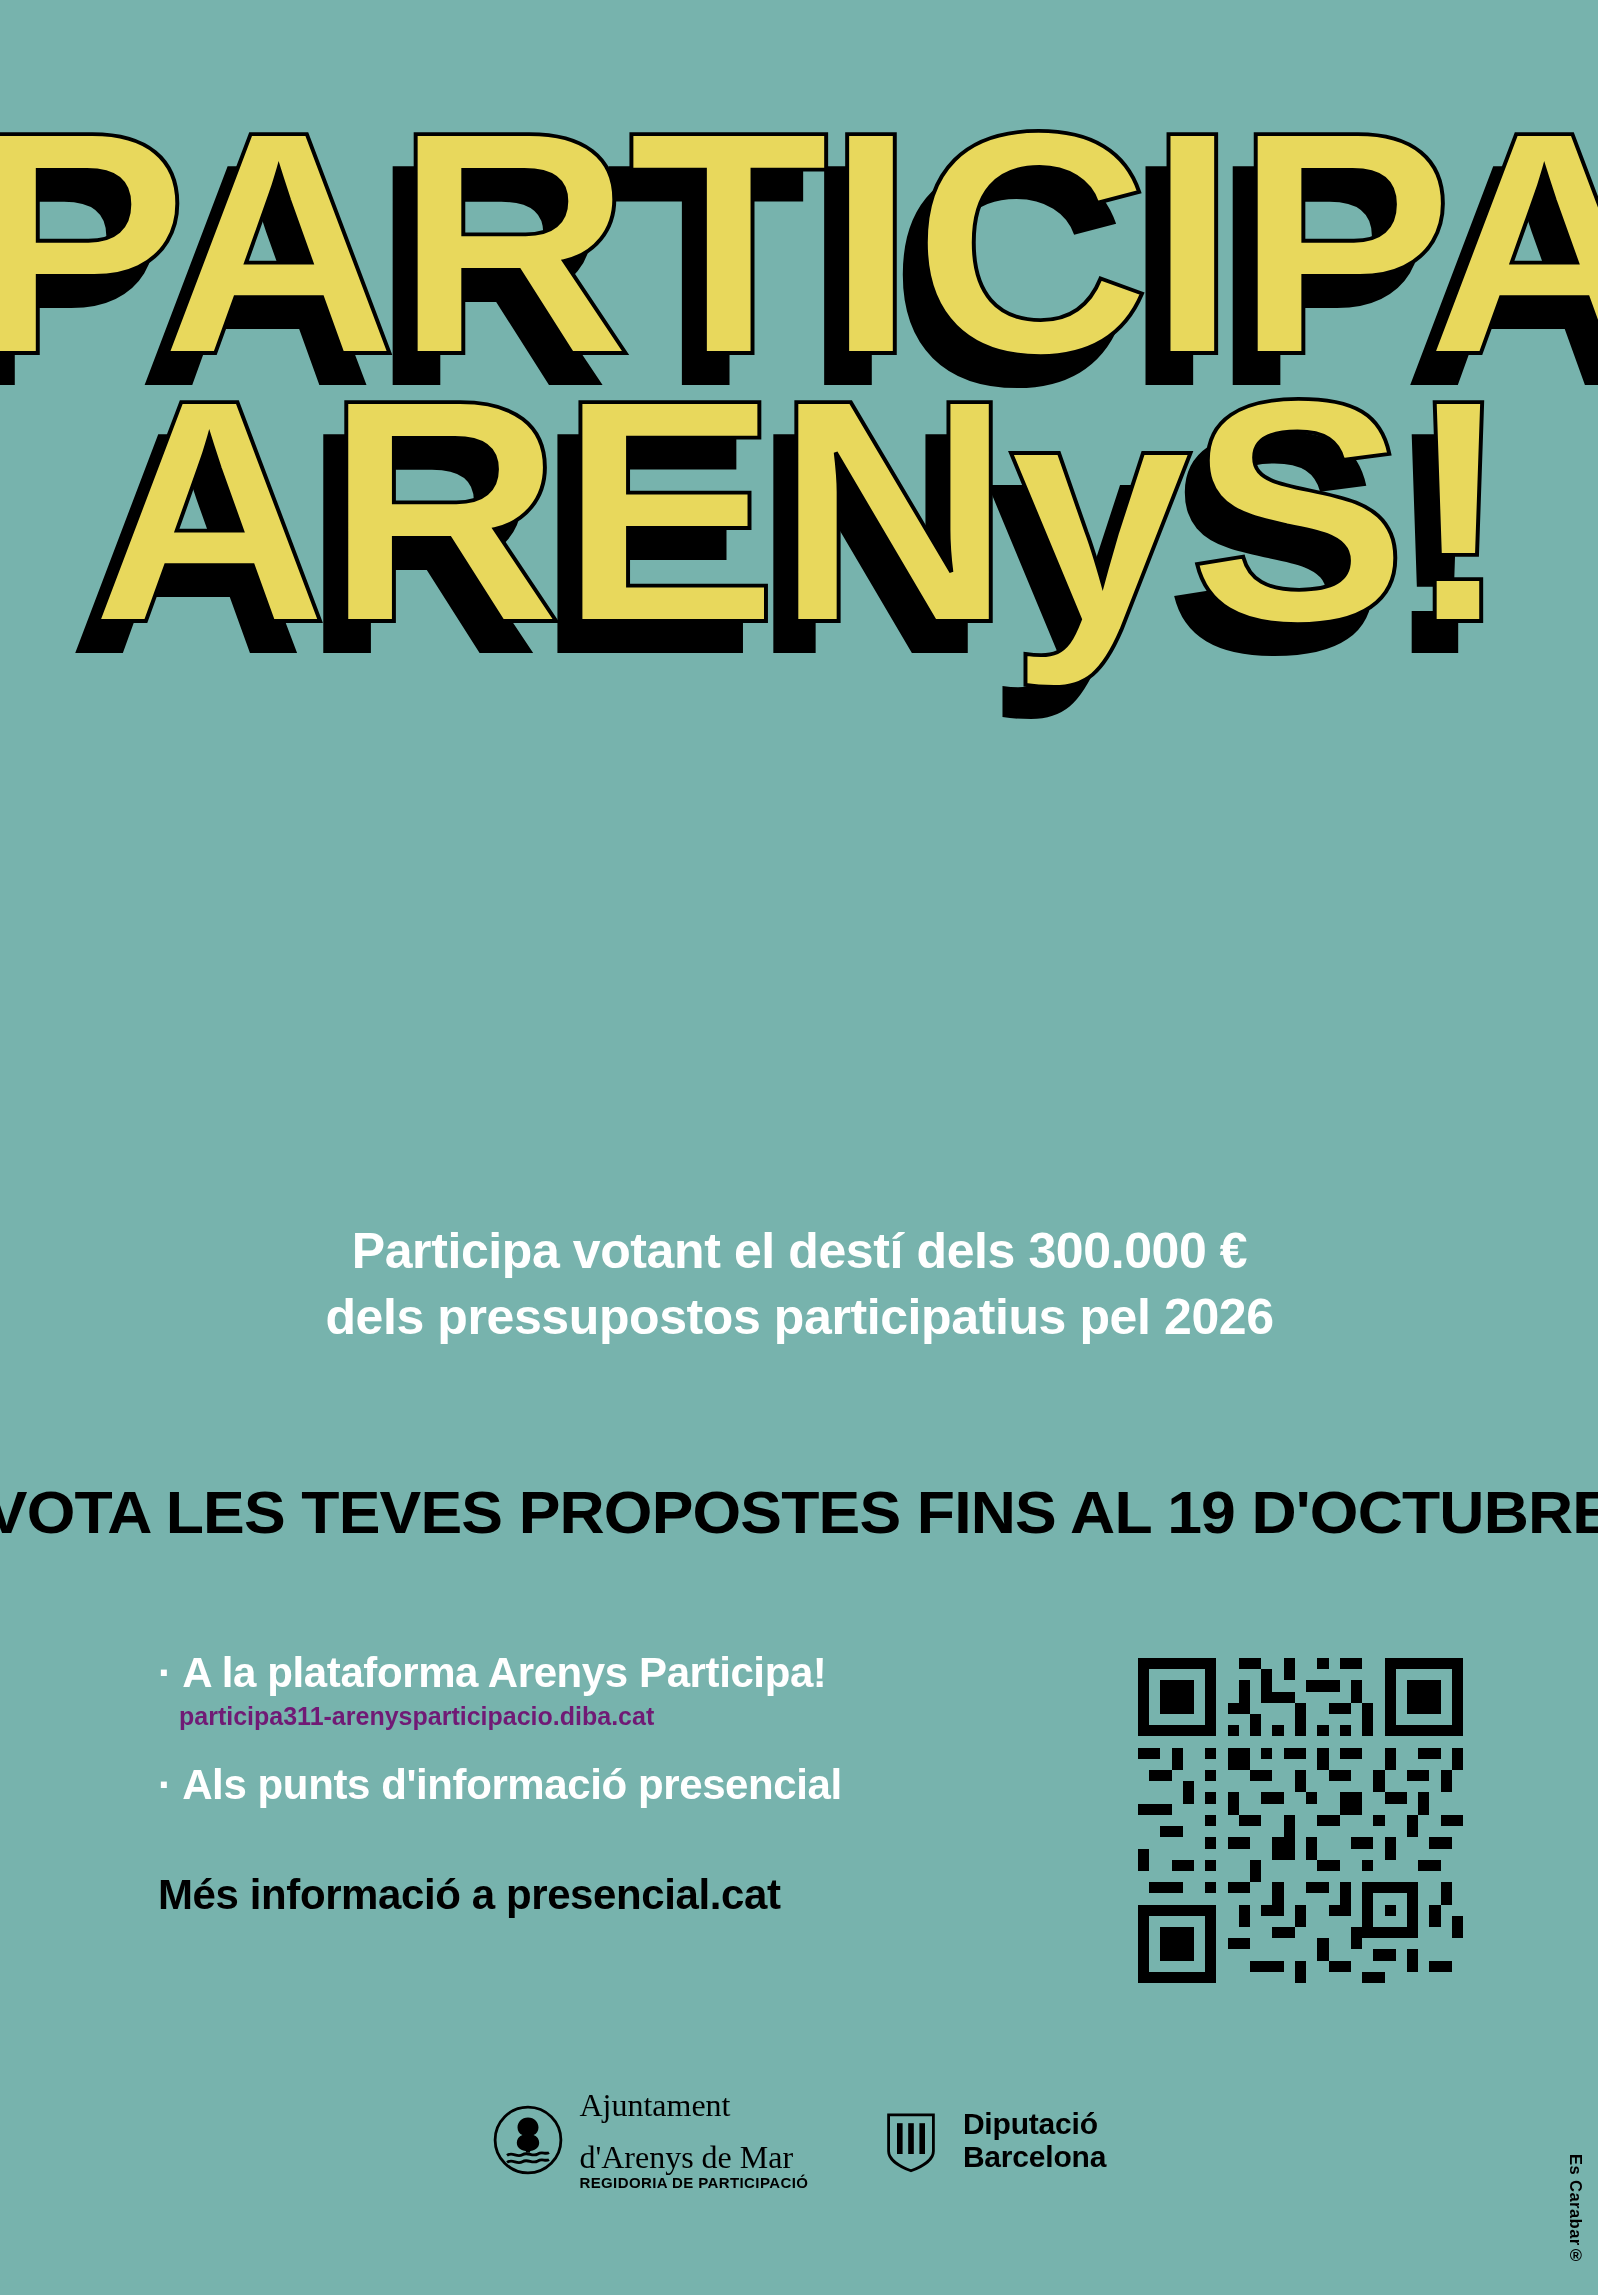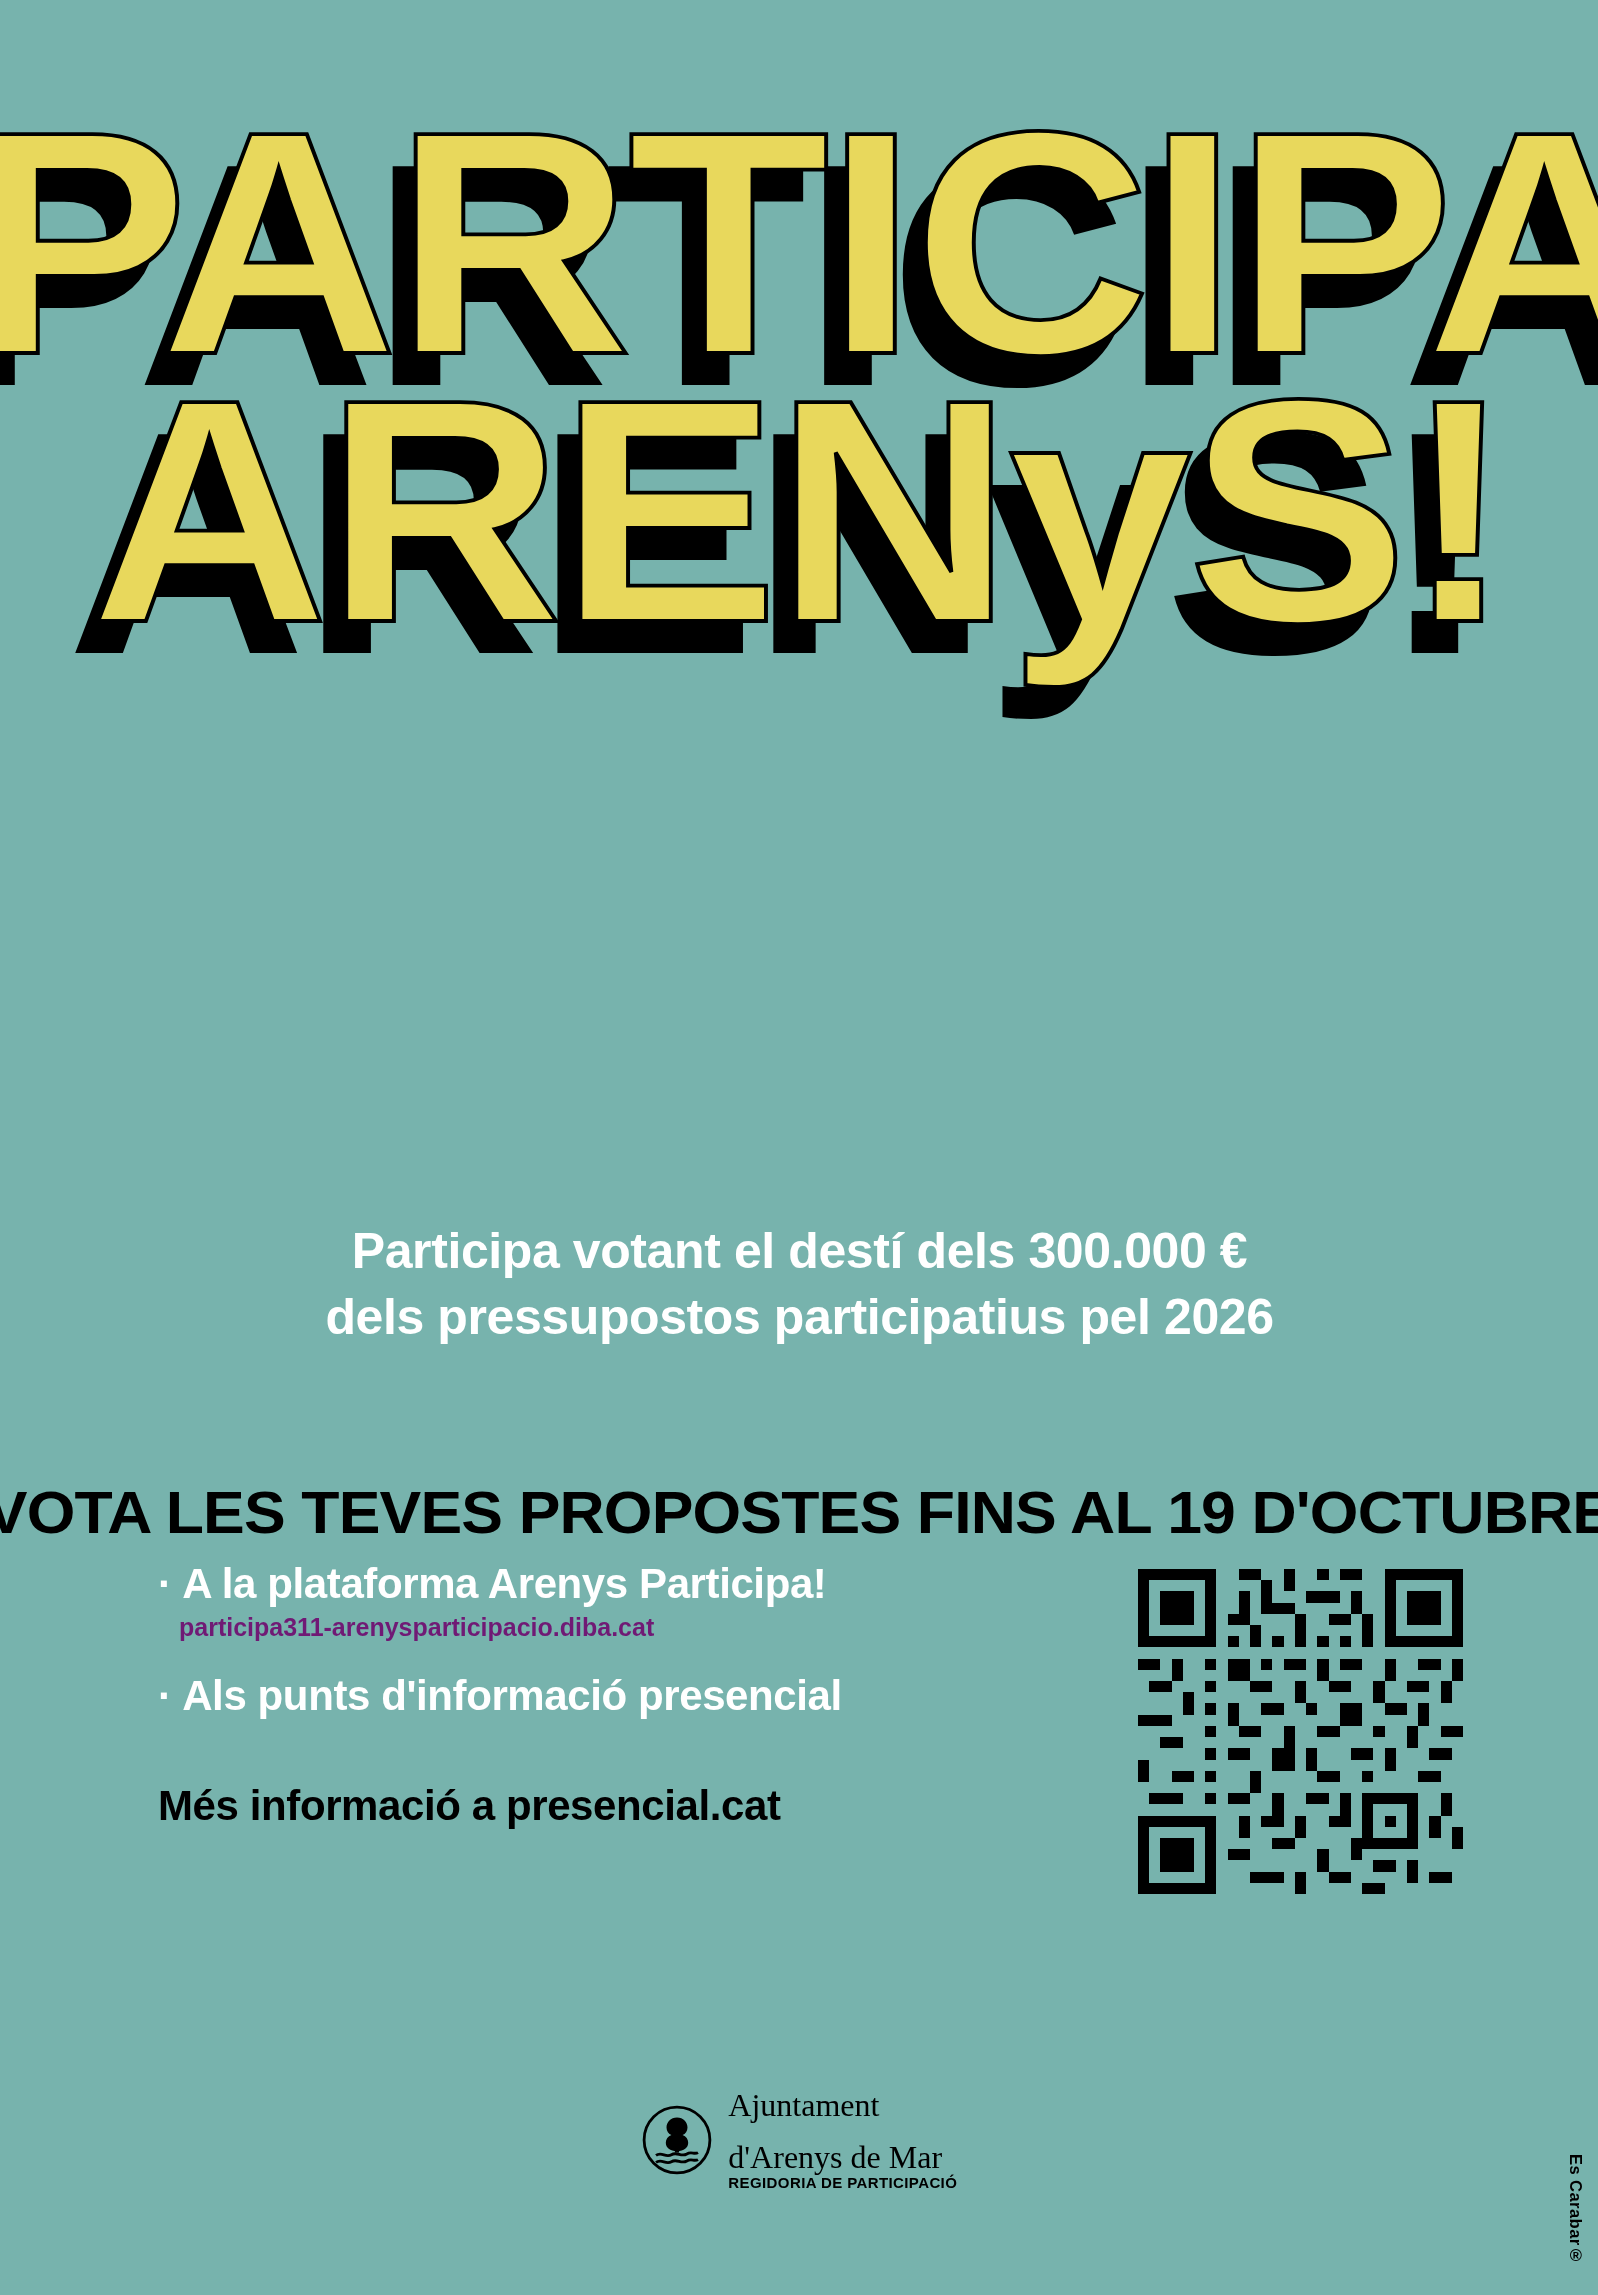--- a/index.html
+++ b/index.html
@@ -89,7 +89,7 @@
   
   .mid {
     position: absolute;
-    top: 1560px;
+    top: 1649px;
     left: 0;
     width: 100%;
     display: flex;

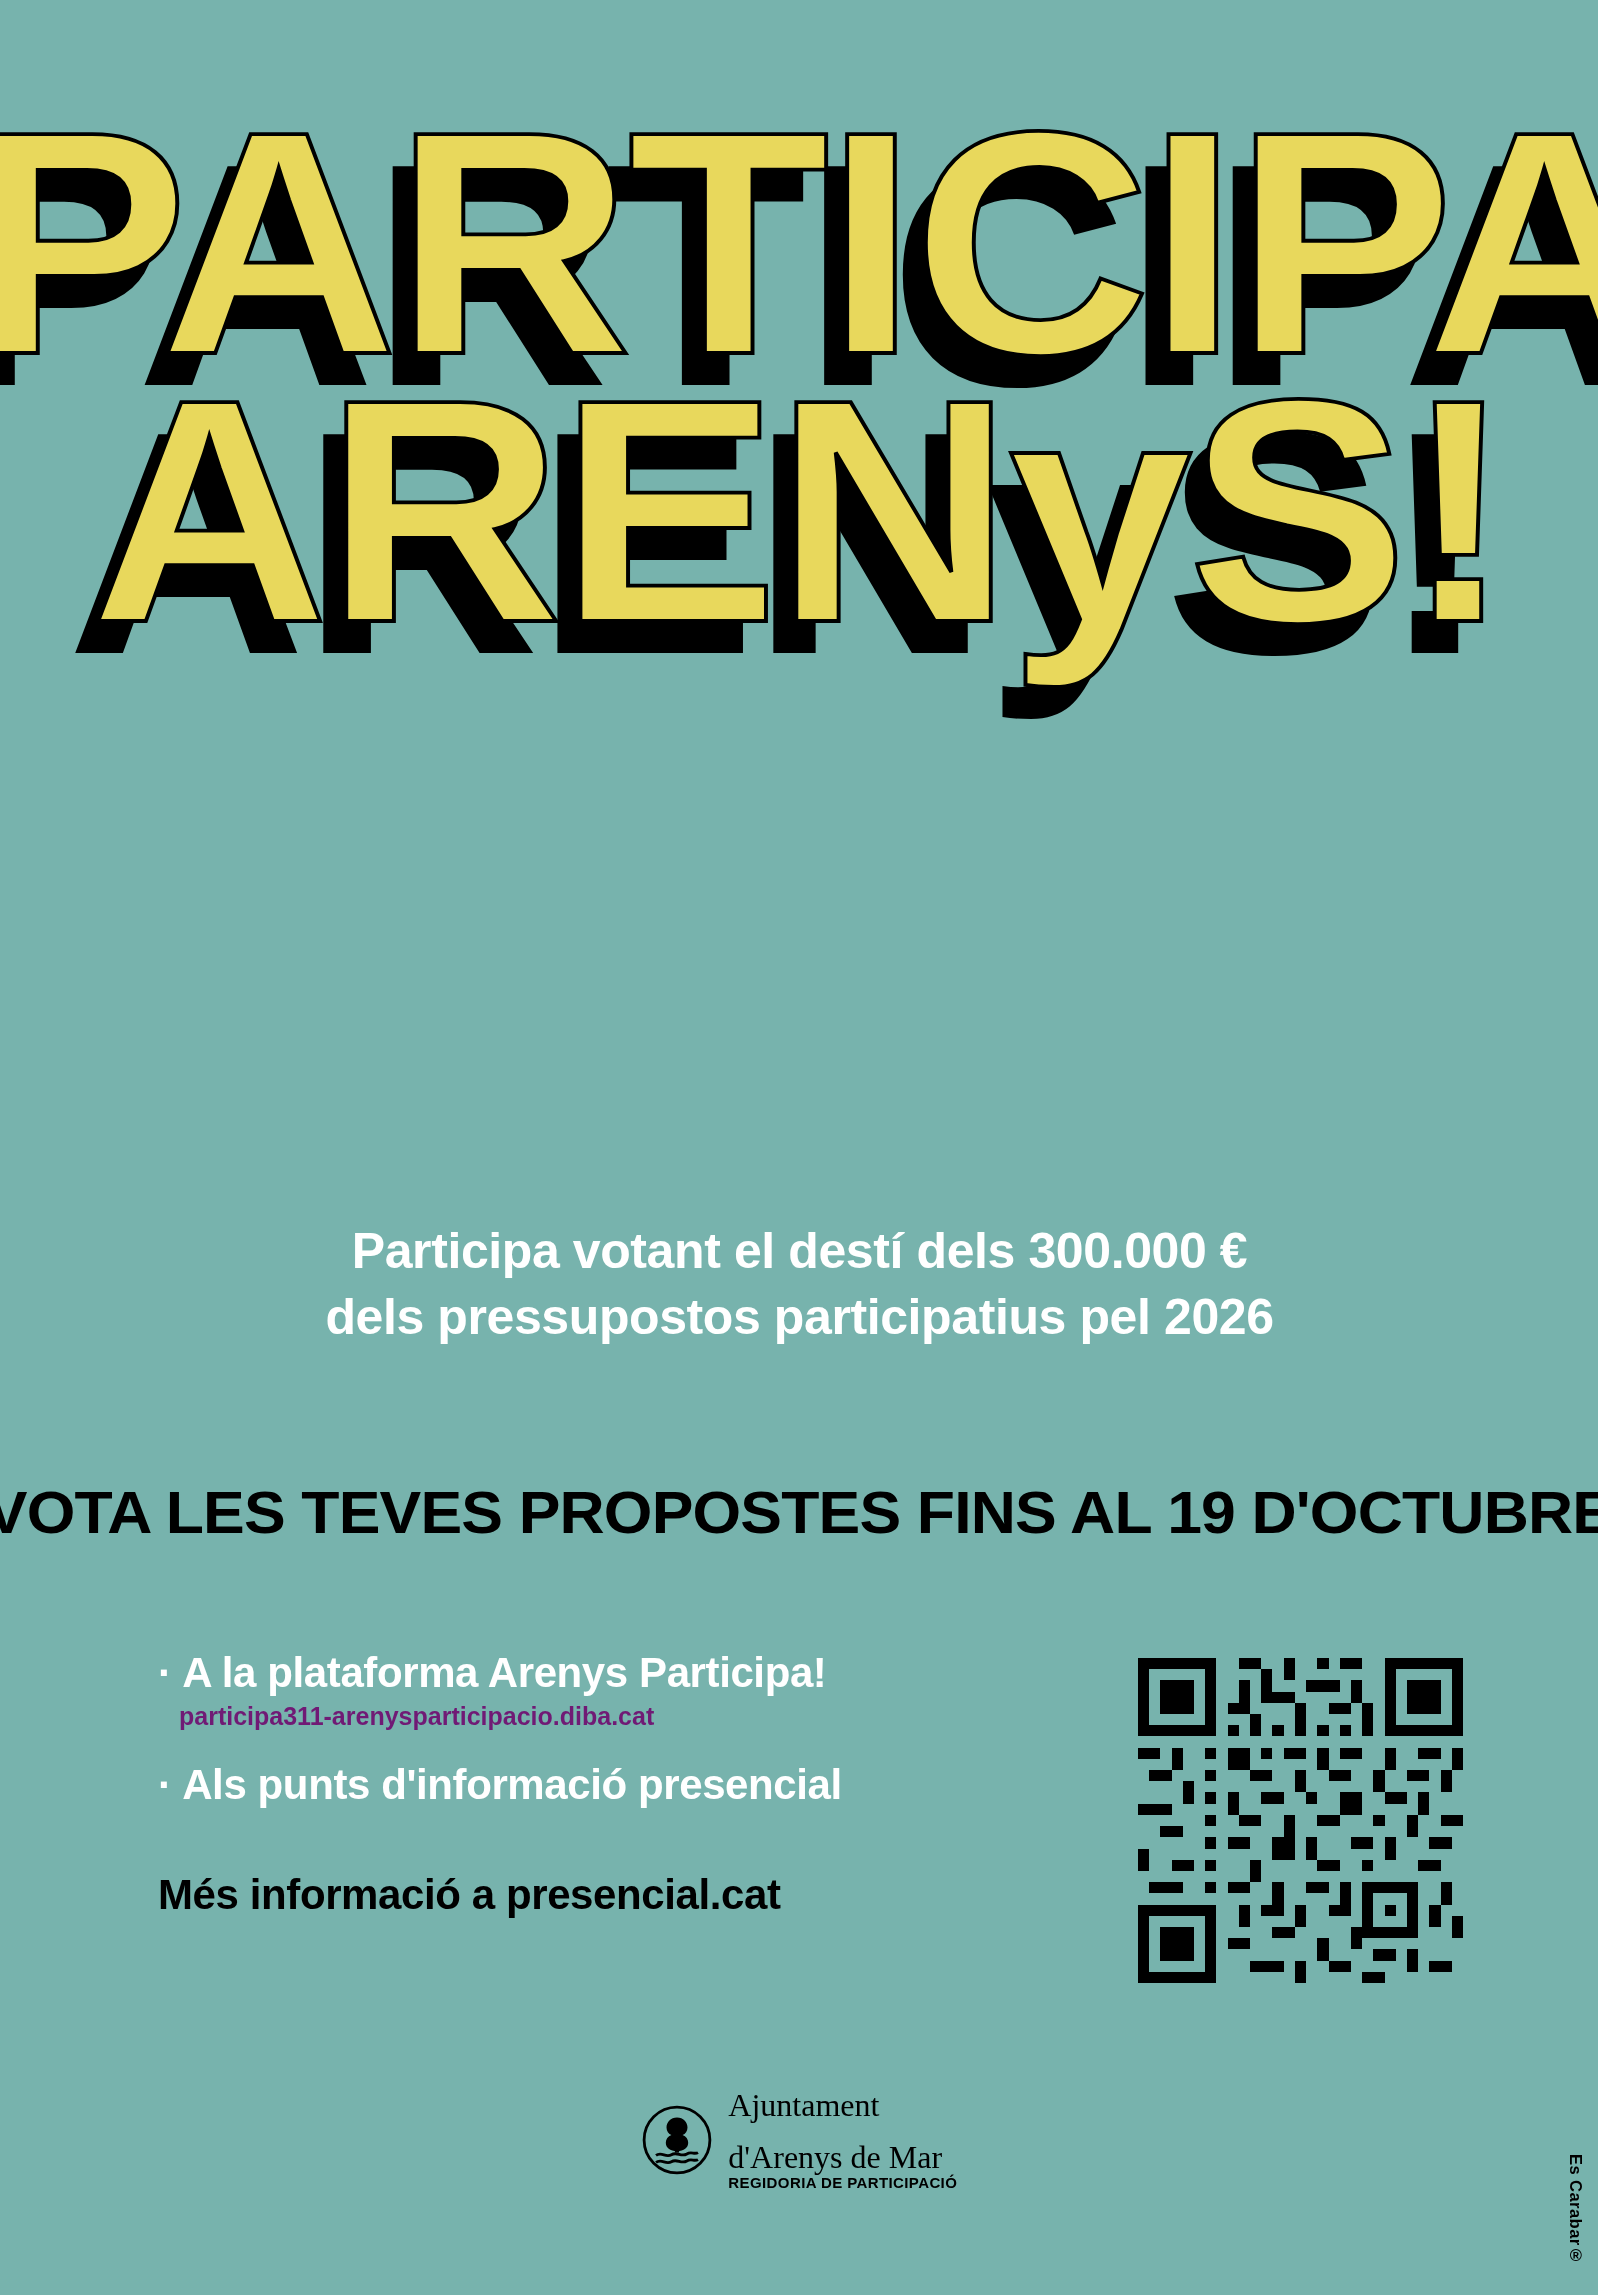--- a/index.html
+++ b/index.html
@@ -379,6 +379,20 @@
       </div>
     </div>
 
+    <div class="logo">
+      <div class="logo-mark">
+        <svg viewBox="0 0 100 100">
+          <path d="M18 14 h64 v52 c0 12 -16 22 -32 28 c-16 -6 -32 -16 -32 -28 z" fill="none" stroke="#000" stroke-width="4"></path>
+          <rect x="30" y="26" width="8" height="44" fill="#000"></rect>
+          <rect x="46" y="26" width="8" height="44" fill="#000"></rect>
+          <rect x="62" y="26" width="8" height="44" fill="#000"></rect>
+        </svg>
+      </div>
+      <div class="logo-text">
+        <div class="logo-b1">Diputació</div>
+        <div class="logo-b2">Barcelona</div>
+      </div>
+    </div>
   </div>
 
   <div class="credit">Es Carabar®</div>

